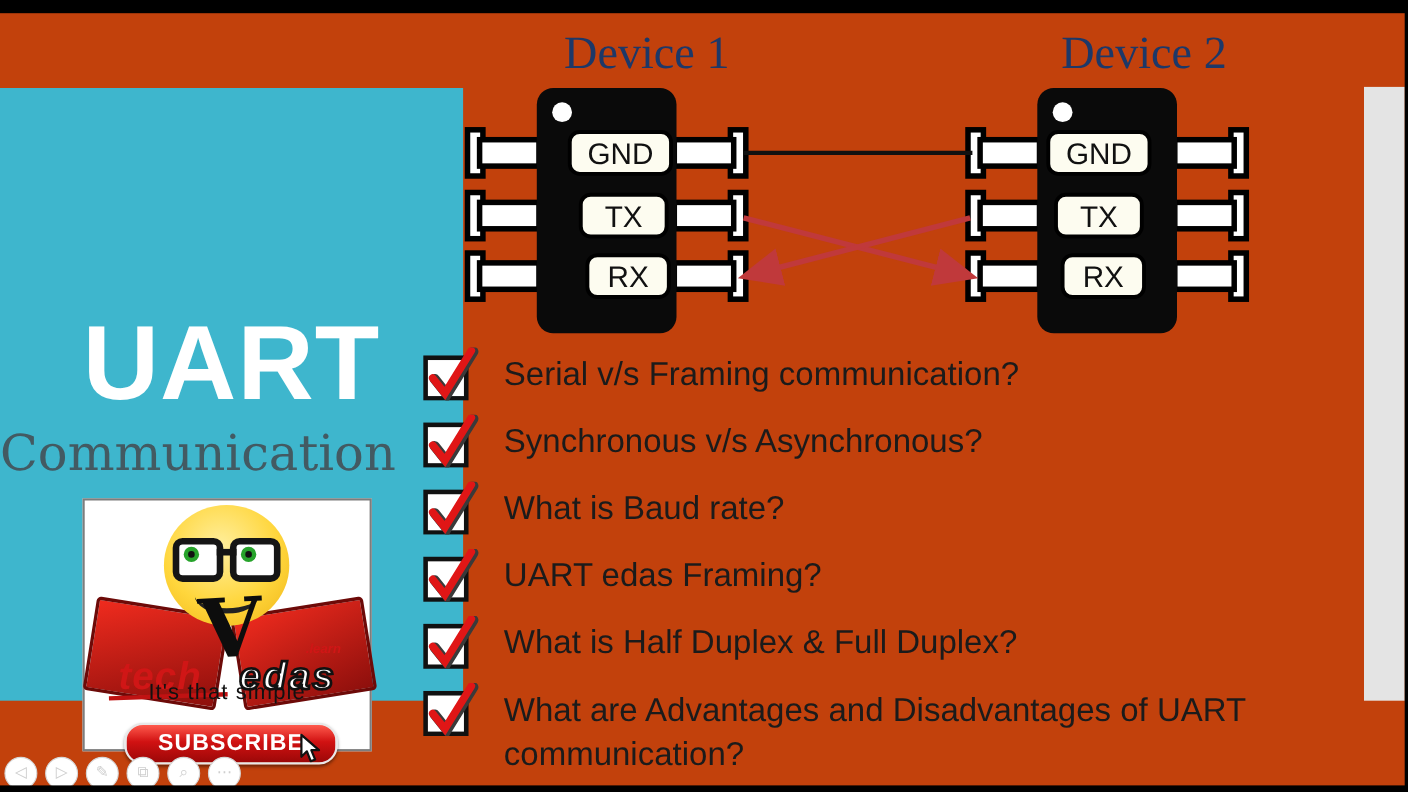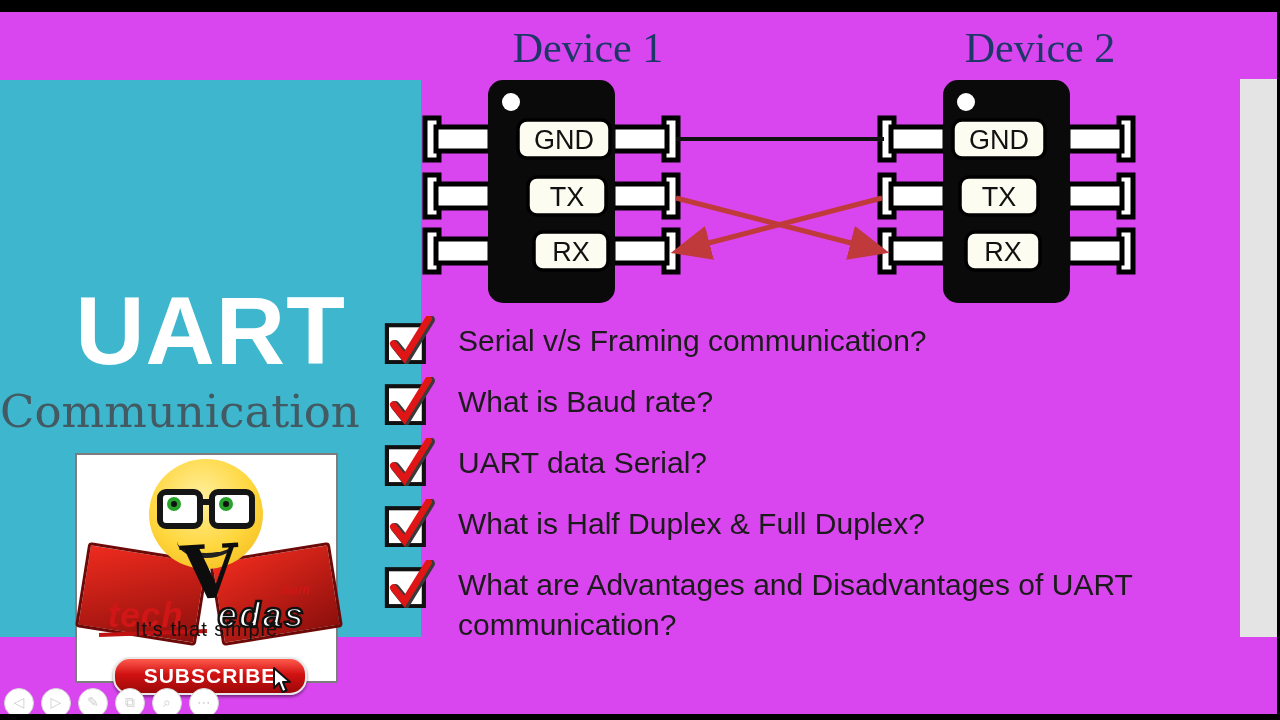--- a/index.html
+++ b/index.html
@@ -3,7 +3,7 @@
 <meta charset="utf-8">
 <style>
   html,body{margin:0;padding:0;background:#000;}
-  #stage{position:relative;width:1280px;height:720px;background:#d946ef;overflow:hidden;
+  #stage{position:relative;width:1280px;height:720px;background:#c2410c;overflow:hidden;
          font-family:"Liberation Sans",sans-serif;}
   .bar{position:absolute;left:0;width:100%;background:#000;}
   #top-bar{top:0;height:12px;}

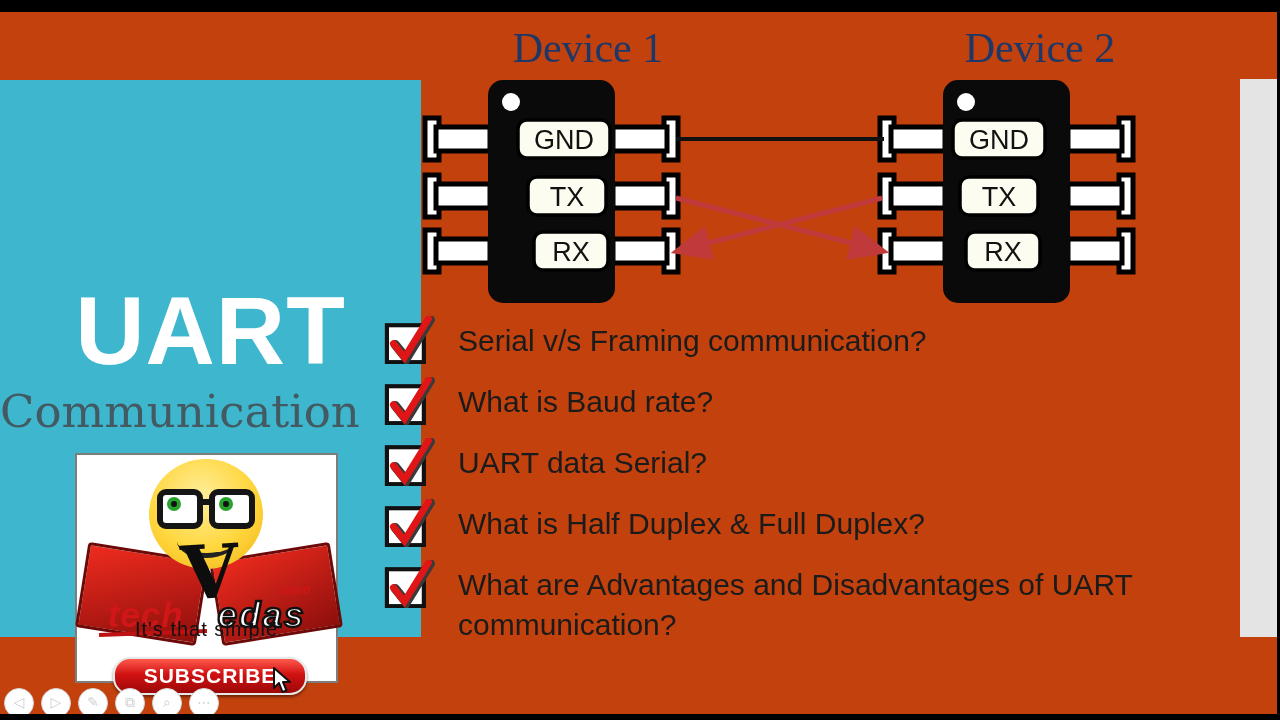--- a/index.html
+++ b/index.html
@@ -184,6 +184,14 @@
         <path d="M12 31 L24 46 L50 4" fill="none" stroke="#3a3a3a" stroke-width="10" stroke-linecap="round"></path>
         <path d="M10 30 L22 45 L48 3" fill="none" stroke="#e01616" stroke-width="7.5" stroke-linecap="round"></path>
       </svg>
+      <div class="check-label">Synchronous v/s Asynchronous?</div>
+    </div>
+    <div class="check-row">
+      <svg class="checkbox" viewBox="0 0 56 52">
+        <rect x="3" y="10" width="40" height="40" fill="#fff" stroke="#111" stroke-width="4.5"></rect>
+        <path d="M12 31 L24 46 L50 4" fill="none" stroke="#3a3a3a" stroke-width="10" stroke-linecap="round"></path>
+        <path d="M10 30 L22 45 L48 3" fill="none" stroke="#e01616" stroke-width="7.5" stroke-linecap="round"></path>
+      </svg>
       <div class="check-label">What is Baud rate?</div>
     </div>
     <div class="check-row">

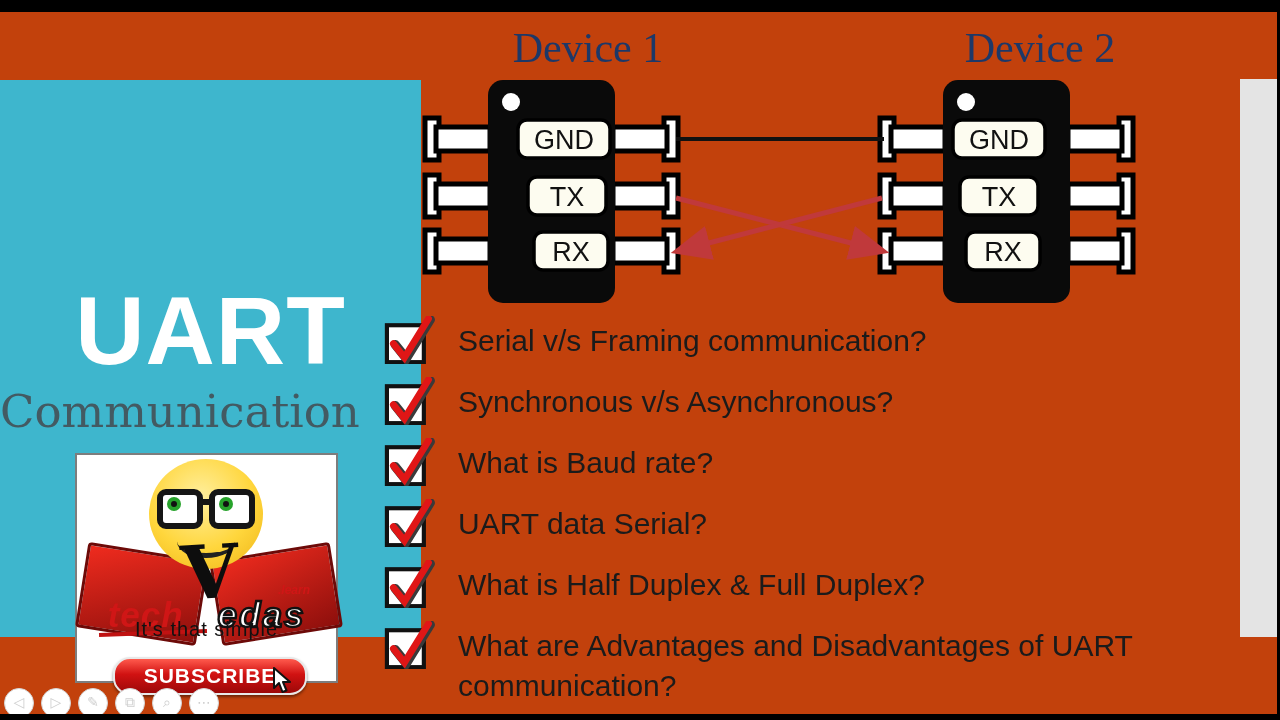--- a/index.html
+++ b/index.html
@@ -200,7 +200,7 @@
         <path d="M12 31 L24 46 L50 4" fill="none" stroke="#3a3a3a" stroke-width="10" stroke-linecap="round"></path>
         <path d="M10 30 L22 45 L48 3" fill="none" stroke="#e01616" stroke-width="7.5" stroke-linecap="round"></path>
       </svg>
-      <div class="check-label">UART data Serial?</div>
+      <div class="check-label">UART edas Framing?</div>
     </div>
     <div class="check-row">
       <svg class="checkbox" viewBox="0 0 56 52">

